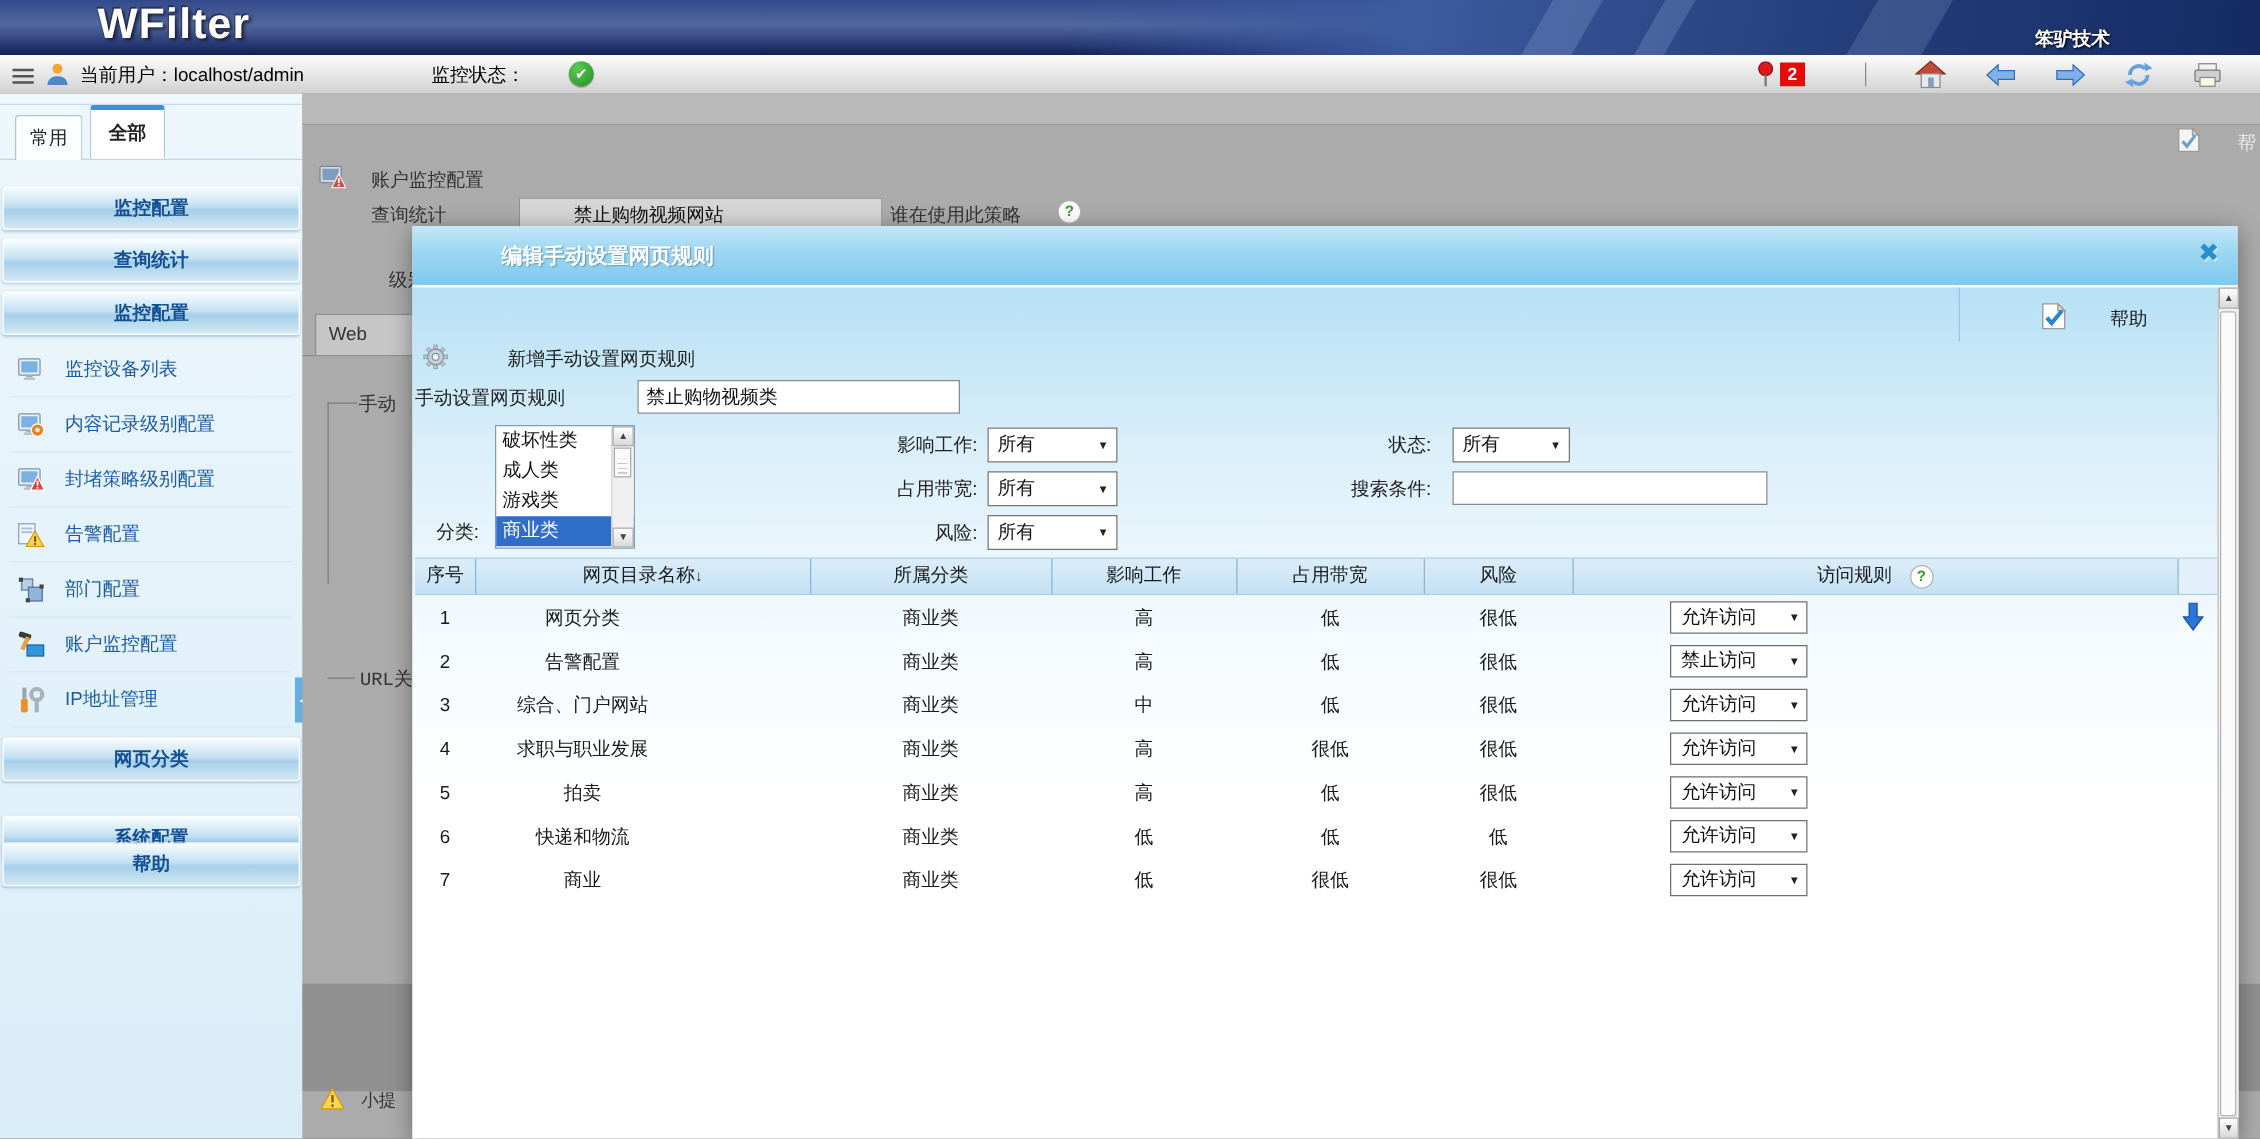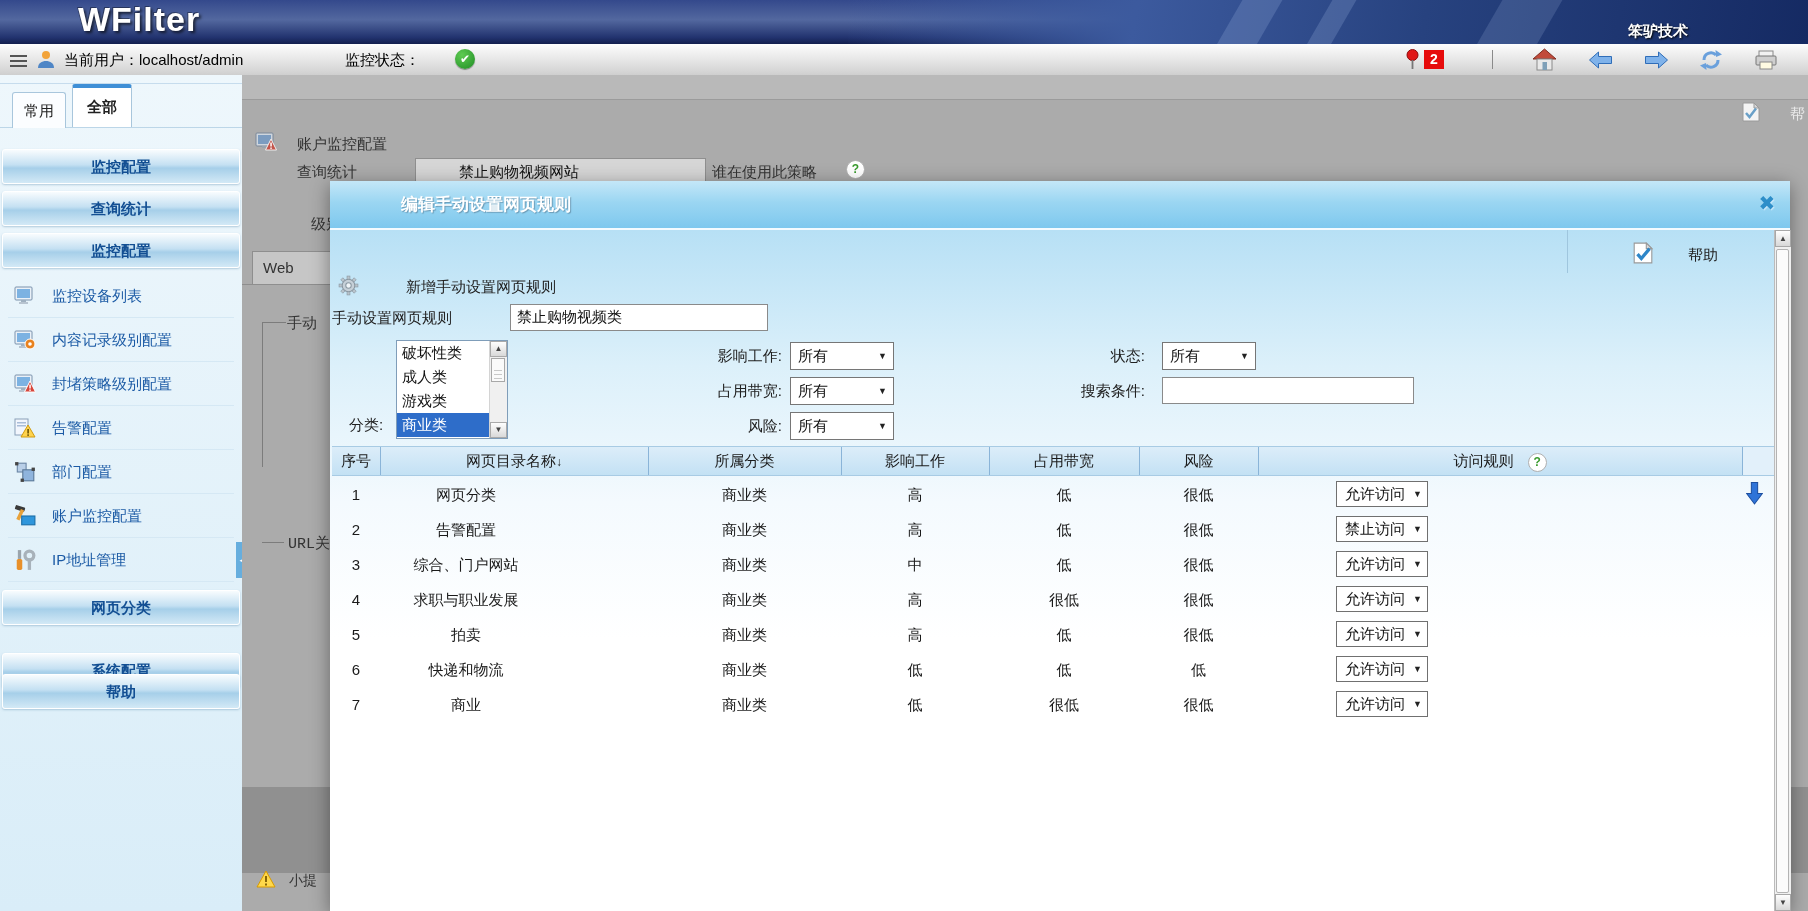--- a/index.html
+++ b/index.html
@@ -109,7 +109,7 @@
   .trows{position:absolute;left:2px;top:247px;width:1442px;}
   .trow{position:relative;height:35px;}
   .td{position:absolute;top:0;height:35px;line-height:35px;text-align:center;color:#1a1a1a;font-size:15px;white-space:nowrap;}
-  .dropdown{position:absolute;left:1004px;top:4px;width:92px;height:26px;background:#fff;border:1px solid #707070;
+  .dropdown{position:absolute;left:1004px;top:4px;width:110px;height:26px;background:#fff;border:1px solid #707070;
     box-sizing:border-box;cursor:pointer;}
   .dropdown .val{position:absolute;left:8px;top:0;line-height:24px;font-size:15px;color:#111;white-space:nowrap;}
   .dropdown .arr{position:absolute;right:5px;top:0;line-height:24px;font-size:9px;color:#222;}

